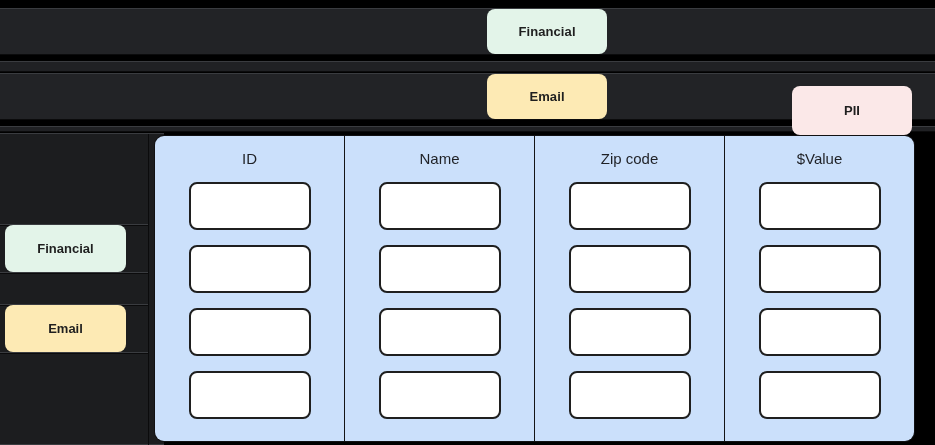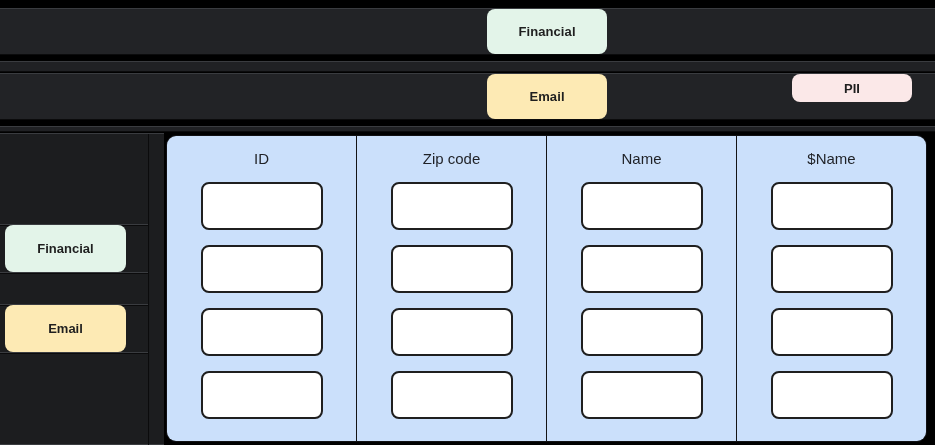--- a/index.html
+++ b/index.html
@@ -50,7 +50,7 @@
   }
   #tag-financial-top { left: 487px; top: 9px;  width: 120px; height: 45px; }
   #tag-email-top     { left: 487px; top: 74px; width: 120px; height: 45px; }
-  #tag-pii-top       { left: 792px; top: 74px; width: 120px; height: 28px; }
+  #tag-pii-top       { left: 792px; top: 86px; width: 120px; height: 49px; }
 
   
   #lower {

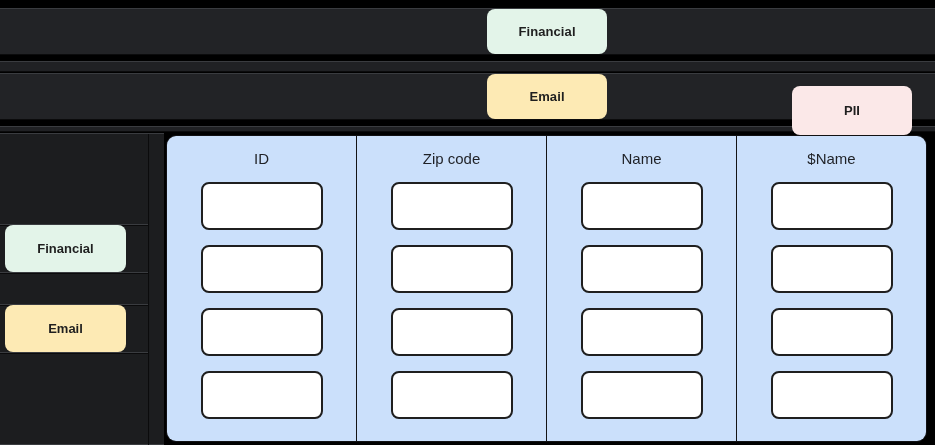--- a/index.html
+++ b/index.html
@@ -113,7 +113,7 @@
   
   #table {
     position: absolute;
-    left: 166px;
+    left: 154px;
     top: 2px;
     width: 761px;
     height: 307px;

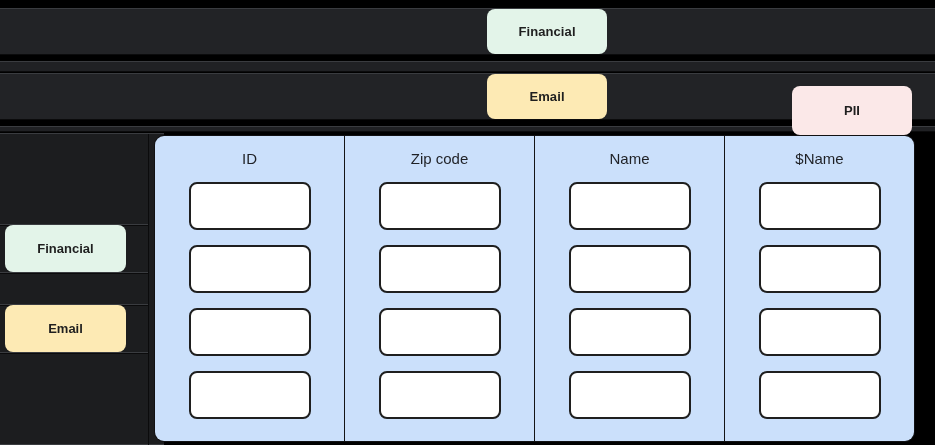--- a/index.html
+++ b/index.html
@@ -196,17 +196,17 @@
     </div>
 
     <div class="col" style="background: rgb(203, 224, 251);">
+      <div class="col-header">Name</div>
+      <div class="cells">
+        <div class="cell" style="background: rgb(255, 255, 255);"></div>
+        <div class="cell" style="background: rgb(255, 255, 255);"></div>
+        <div class="cell" style="background: rgb(255, 255, 255);"></div>
+        <div class="cell" style="background: rgb(255, 255, 255);"></div>
+      </div>
+    </div>
+
+    <div class="col" style="background: rgb(203, 224, 251);">
       <div class="col-header">Zip code</div>
-      <div class="cells">
-        <div class="cell" style="background: rgb(255, 255, 255);"></div>
-        <div class="cell" style="background: rgb(255, 255, 255);"></div>
-        <div class="cell" style="background: rgb(255, 255, 255);"></div>
-        <div class="cell" style="background: rgb(255, 255, 255);"></div>
-      </div>
-    </div>
-
-    <div class="col" style="background: rgb(203, 224, 251);">
-      <div class="col-header">Name</div>
       <div class="cells">
         <div class="cell" style="background: rgb(255, 255, 255);"></div>
         <div class="cell" style="background: rgb(255, 255, 255);"></div>

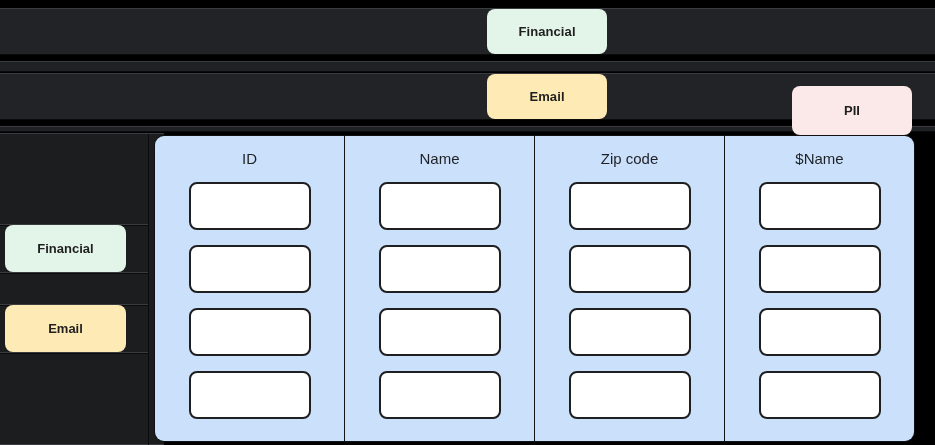--- a/index.html
+++ b/index.html
@@ -217,7 +217,7 @@
 
 
     <div class="col" style="background: rgb(203, 224, 251);">
-      <div class="col-header">$Name</div>
+      <div class="col-header">$Value</div>
       <div class="cells">
         <div class="cell" style="background: rgb(255, 255, 255);"></div>
         <div class="cell" style="background: rgb(255, 255, 255);"></div>

